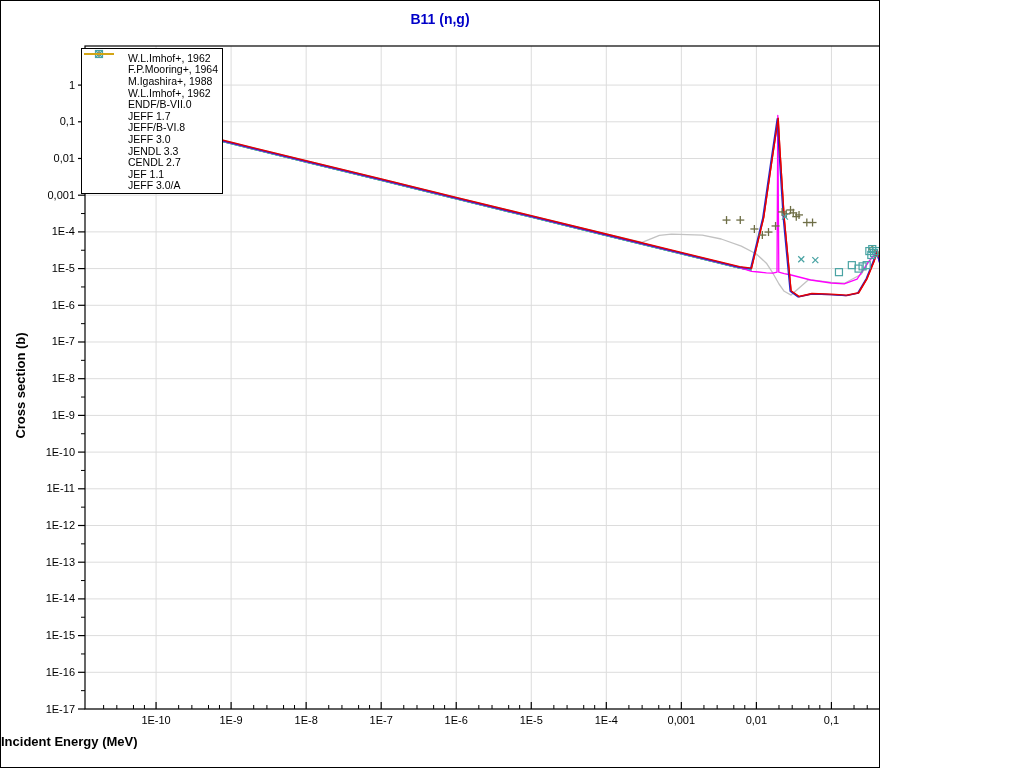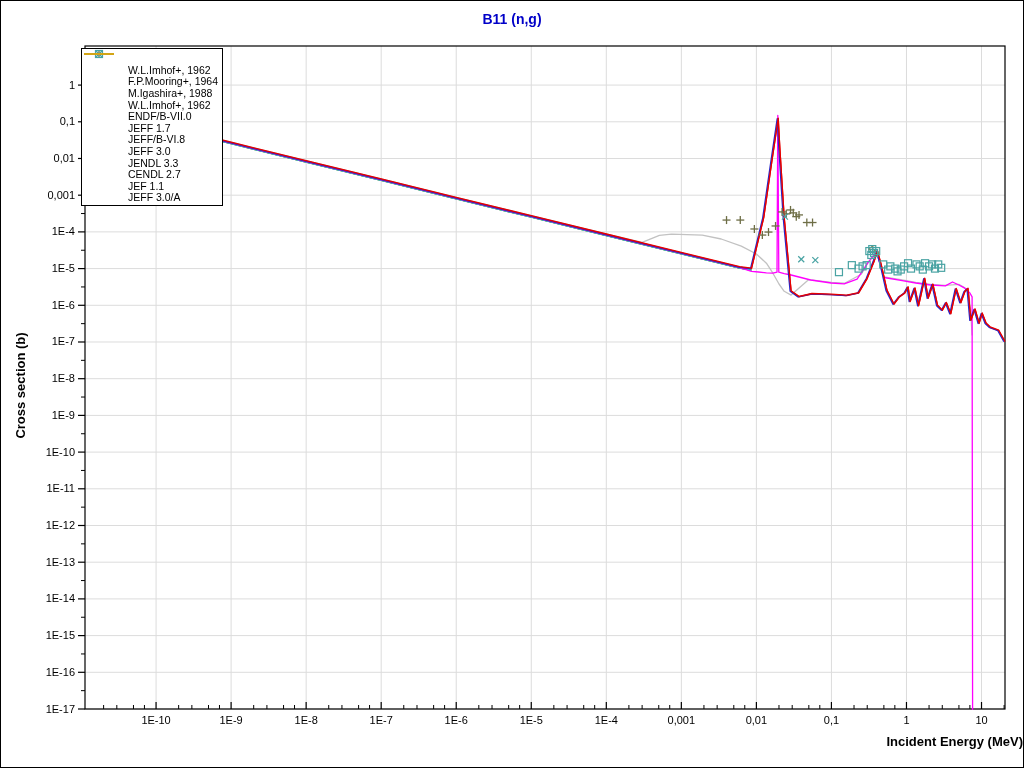--- a/index.html
+++ b/index.html
@@ -3,7 +3,7 @@
 <meta charset="utf-8">
 <style>
   html,body{margin:0;padding:0;background:#fff;font-family:"Liberation Sans",sans-serif;}
-  .page{position:relative;width:1024px;height:768px;background:#ffffff;box-sizing:border-box;border:1px solid #000;overflow:hidden;}
+  .page{position:relative;width:880px;height:768px;background:#ffffff;box-sizing:border-box;border:1px solid #000;overflow:hidden;}
   .title{position:absolute;top:10px;left:0;width:100%;text-align:center;font-size:14px;font-weight:bold;color:#0000c8;}
   .xlabel{position:absolute;top:733px;left:0;width:100%;text-align:right;font-size:13px;font-weight:bold;color:#000;}
   .ylabel-wrap{position:absolute;left:2px;top:0;width:34px;height:768px;display:flex;align-items:center;justify-content:center;}

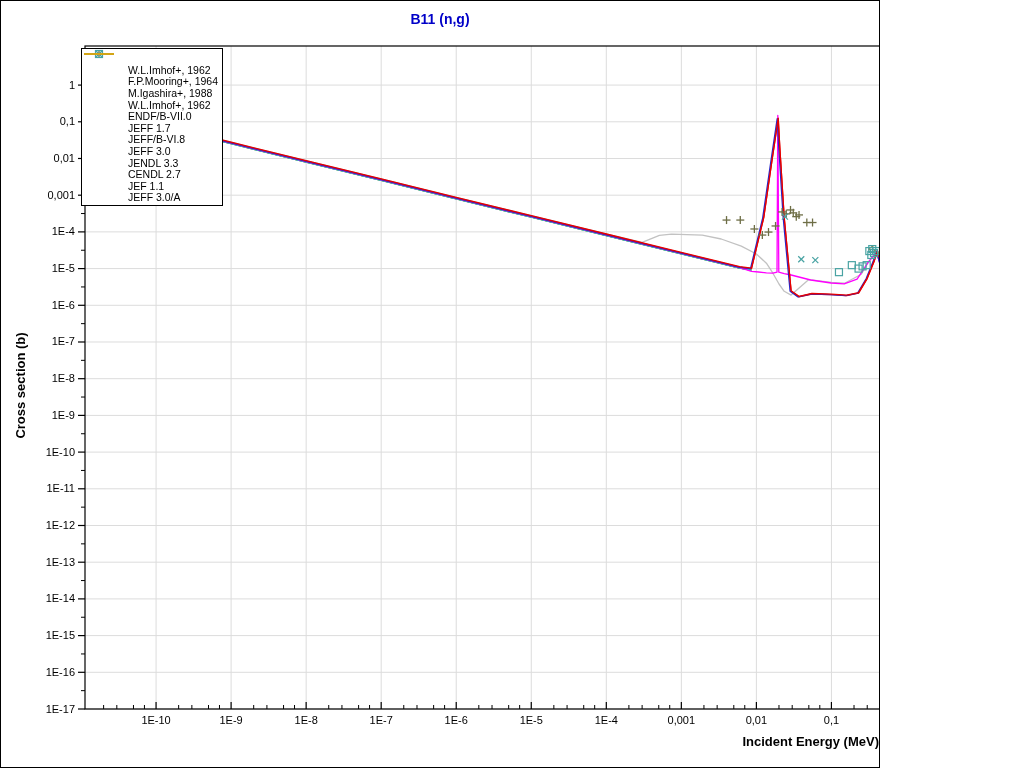--- a/index.html
+++ b/index.html
@@ -9,7 +9,7 @@
   .ylabel-wrap{position:absolute;left:2px;top:0;width:34px;height:768px;display:flex;align-items:center;justify-content:center;}
   .ylabel{transform:rotate(-90deg);white-space:nowrap;font-size:13px;font-weight:bold;color:#000;}
   svg{position:absolute;left:0;top:0;}
-  .legend{position:absolute;left:80px;top:47px;width:140px;background:#fff;border:1px solid #000;padding:15px 0 2px 0;}
+  .legend{position:absolute;left:80px;top:47px;width:140px;background:#fff;border:1px solid #000;padding:3px 0 2px 0;}
   .legend-row{display:flex;align-items:center;height:11.6px;}
   .legend-sym{width:46px;display:flex;align-items:center;justify-content:center;flex:none;}
   .legend-label{font-size:10.5px;color:#000;white-space:nowrap;}

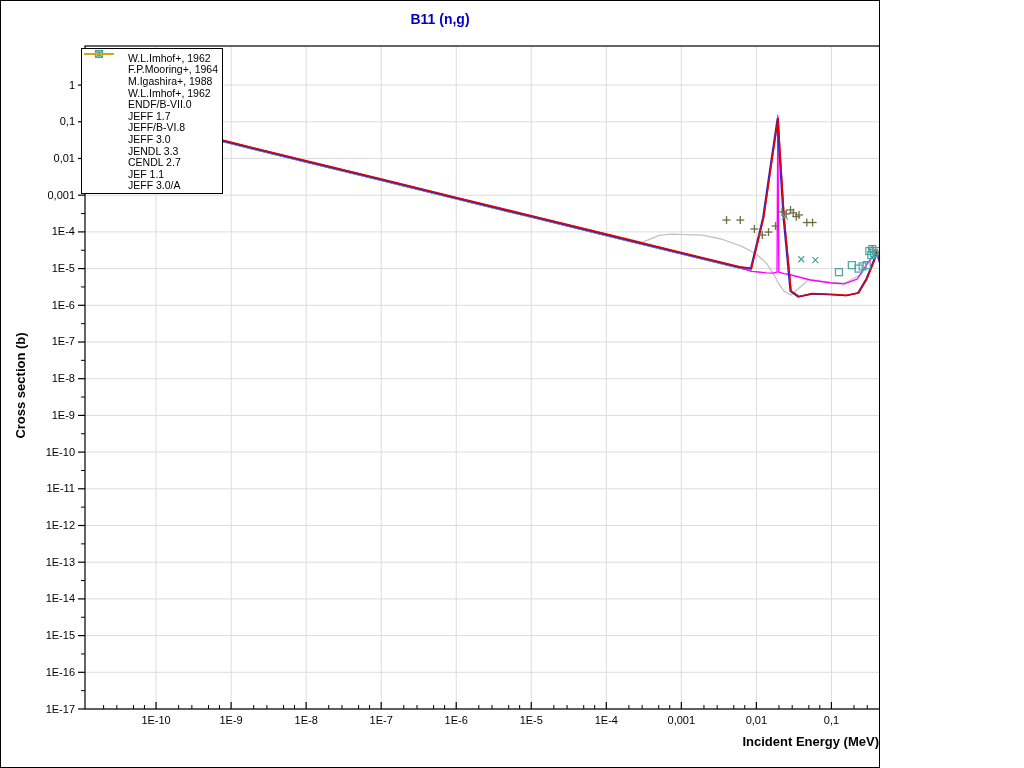--- a/index.html
+++ b/index.html
@@ -5,7 +5,7 @@
   html,body{margin:0;padding:0;background:#fff;font-family:"Liberation Sans",sans-serif;}
   .page{position:relative;width:880px;height:768px;background:#ffffff;box-sizing:border-box;border:1px solid #000;overflow:hidden;}
   .title{position:absolute;top:10px;left:0;width:100%;text-align:center;font-size:14px;font-weight:bold;color:#0000c8;}
-  .xlabel{position:absolute;top:733px;left:0;width:100%;text-align:right;font-size:13px;font-weight:bold;color:#000;}
+  .xlabel{position:absolute;top:733px;left:0;width:100%;text-align:left;font-size:13px;font-weight:bold;color:#000;}
   .ylabel-wrap{position:absolute;left:2px;top:0;width:34px;height:768px;display:flex;align-items:center;justify-content:center;}
   .ylabel{transform:rotate(-90deg);white-space:nowrap;font-size:13px;font-weight:bold;color:#000;}
   svg{position:absolute;left:0;top:0;}

